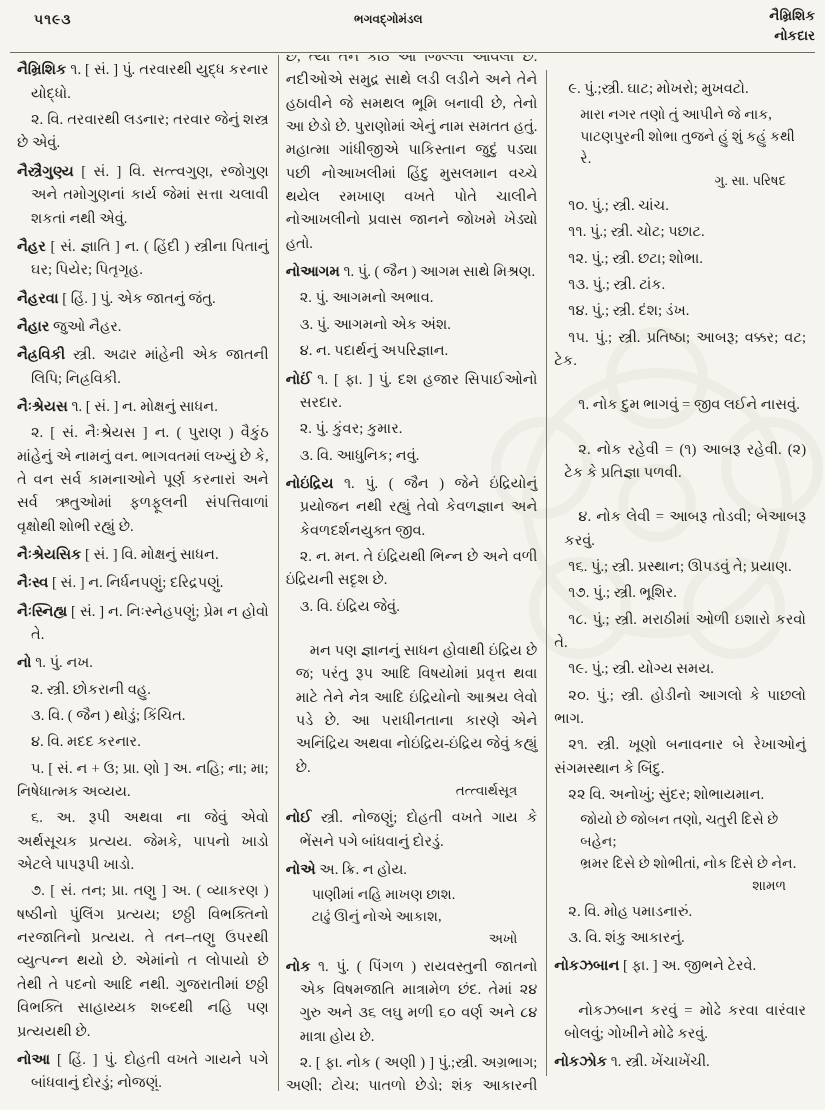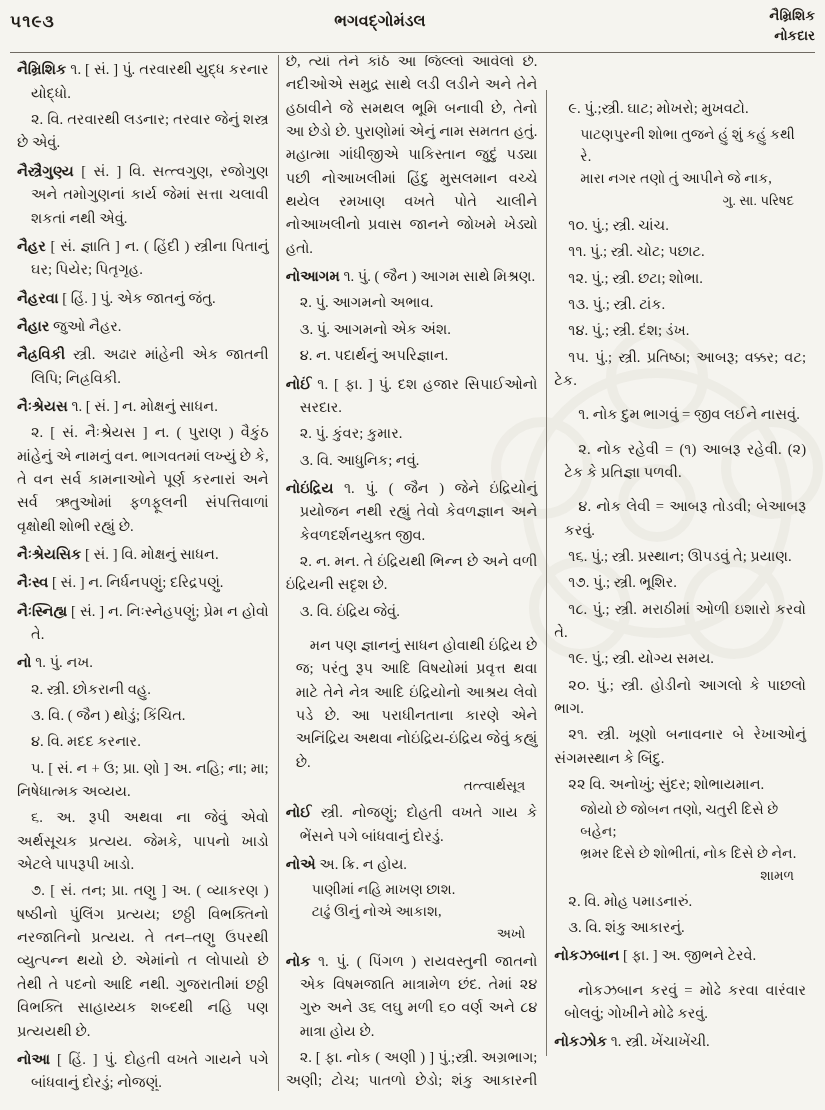--- a/index.html
+++ b/index.html
@@ -13,7 +13,7 @@
   .page{position:relative;width:805px;height:1094px;padding:6px 10px 10px 10px;z-index:1;}
   
   .hdr{display:flex;align-items:flex-start;justify-content:space-between;height:46px;}
-  .hdr .pageno{font-size:17px;font-weight:bold;padding-top:6px;letter-spacing:1px;}
+  .hdr .pageno{font-size:14px;font-weight:bold;padding-top:6px;letter-spacing:1px;margin-left:24px;}
   .hdr .title{font-size:16px;font-weight:bold;padding-top:6px;text-align:center;flex:1;}
   .hdr .guides{text-align:right;font-size:13.5px;line-height:1.45;font-weight:bold;width:110px;}
   .rule{border-bottom:1px solid #6f6a62;margin:0 0 2px 0;}

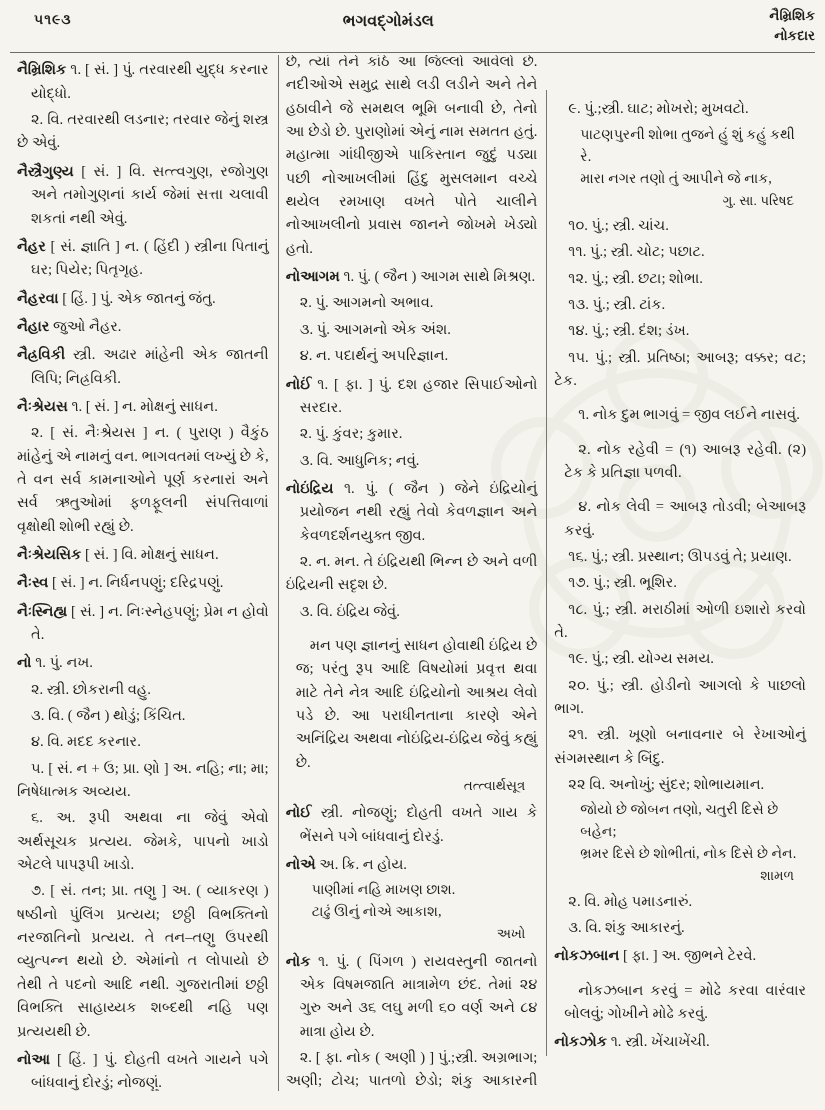--- a/index.html
+++ b/index.html
@@ -14,7 +14,7 @@
   
   .hdr{display:flex;align-items:flex-start;justify-content:space-between;height:46px;}
   .hdr .pageno{font-size:14px;font-weight:bold;padding-top:6px;letter-spacing:1px;margin-left:24px;}
-  .hdr .title{font-size:16px;font-weight:bold;padding-top:6px;text-align:center;flex:1;}
+  .hdr .title{font-size:12px;font-weight:bold;padding-top:6px;text-align:center;flex:1;}
   .hdr .guides{text-align:right;font-size:13.5px;line-height:1.45;font-weight:bold;width:110px;}
   .rule{border-bottom:1px solid #6f6a62;margin:0 0 2px 0;}
   

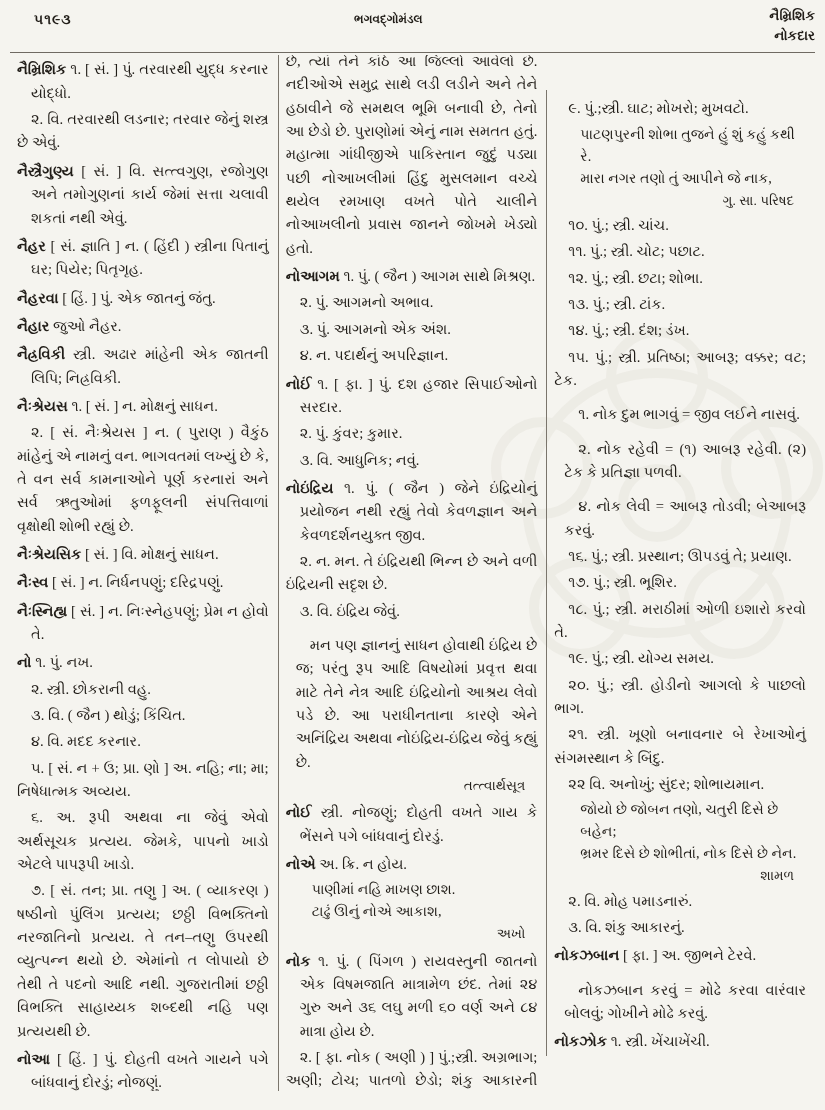--- a/index.html
+++ b/index.html
@@ -108,8 +108,8 @@
     <div class="col">
         <p class="sense">૯. પું.;સ્ત્રી. ઘાટ; મોખરો; મુખવટો.</p>
         <div class="verse">
+          <div class="verse-line">મારા નગર તણો તું આપીને જે નાક,</div>
           <div class="verse-line">પાટણપુરની શોભા તુજને હું શું કહું કથી રે.</div>
-          <div class="verse-line">મારા નગર તણો તું આપીને જે નાક,</div>
         </div>
         <div class="cite">ગુ. સા. પરિષદ</div>
         <p class="sense">૧૦. પું.; સ્ત્રી. ચાંચ.</p>

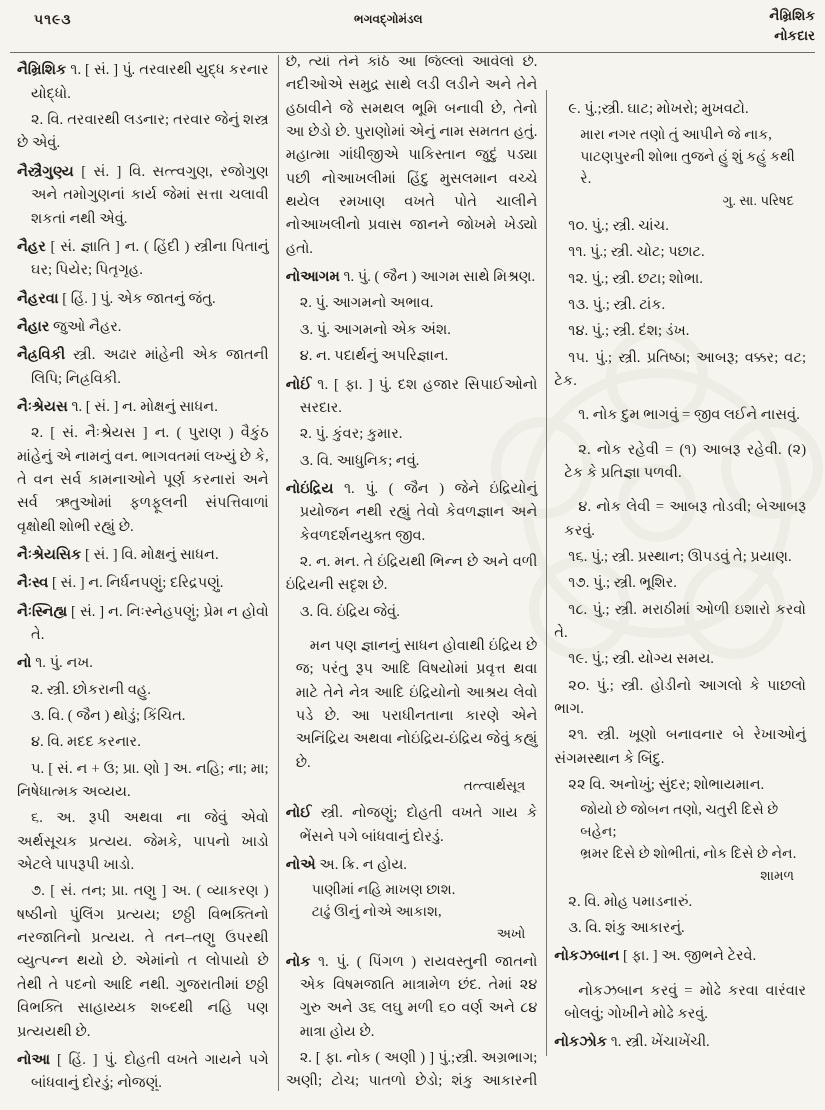--- a/index.html
+++ b/index.html
@@ -29,7 +29,7 @@
   p.cont{margin-top:18px;}
   .verse{margin:2px 0 2px 26px;}
   .verse .verse-line{font-size:14.2px;line-height:1.55;}
-  .cite{font-size:13.5px;text-align:right;line-height:1.5;margin:0 12px 3px 0;}
+  .cite{font-size:13.5px;text-align:right;line-height:1.5;margin:0 20px 3px 0;}
   
   .wm{position:absolute;left:472px;top:318px;z-index:0;opacity:.5;pointer-events:none;}
 </style>

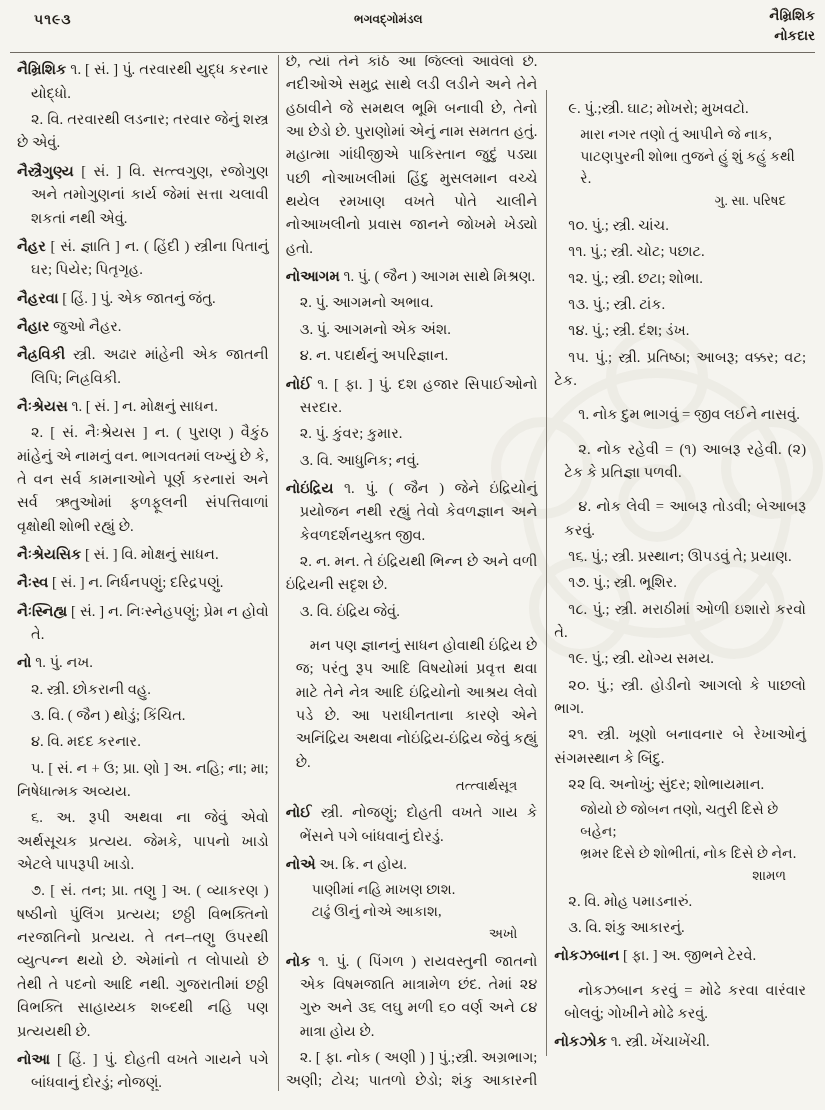--- a/index.html
+++ b/index.html
@@ -25,7 +25,7 @@
   p.entry{padding-left:14px;text-indent:-14px;margin-top:5px;}
   p.entry b{font-weight:bold;}
   p.sense{text-indent:14px;margin-top:3px;}
-  p.note{padding-left:10px;text-indent:14px;margin-top:11px;}
+  p.note{padding-left:10px;text-indent:14px;margin-top:21px;}
   p.cont{margin-top:18px;}
   .verse{margin:2px 0 2px 26px;}
   .verse .verse-line{font-size:14.2px;line-height:1.55;}

